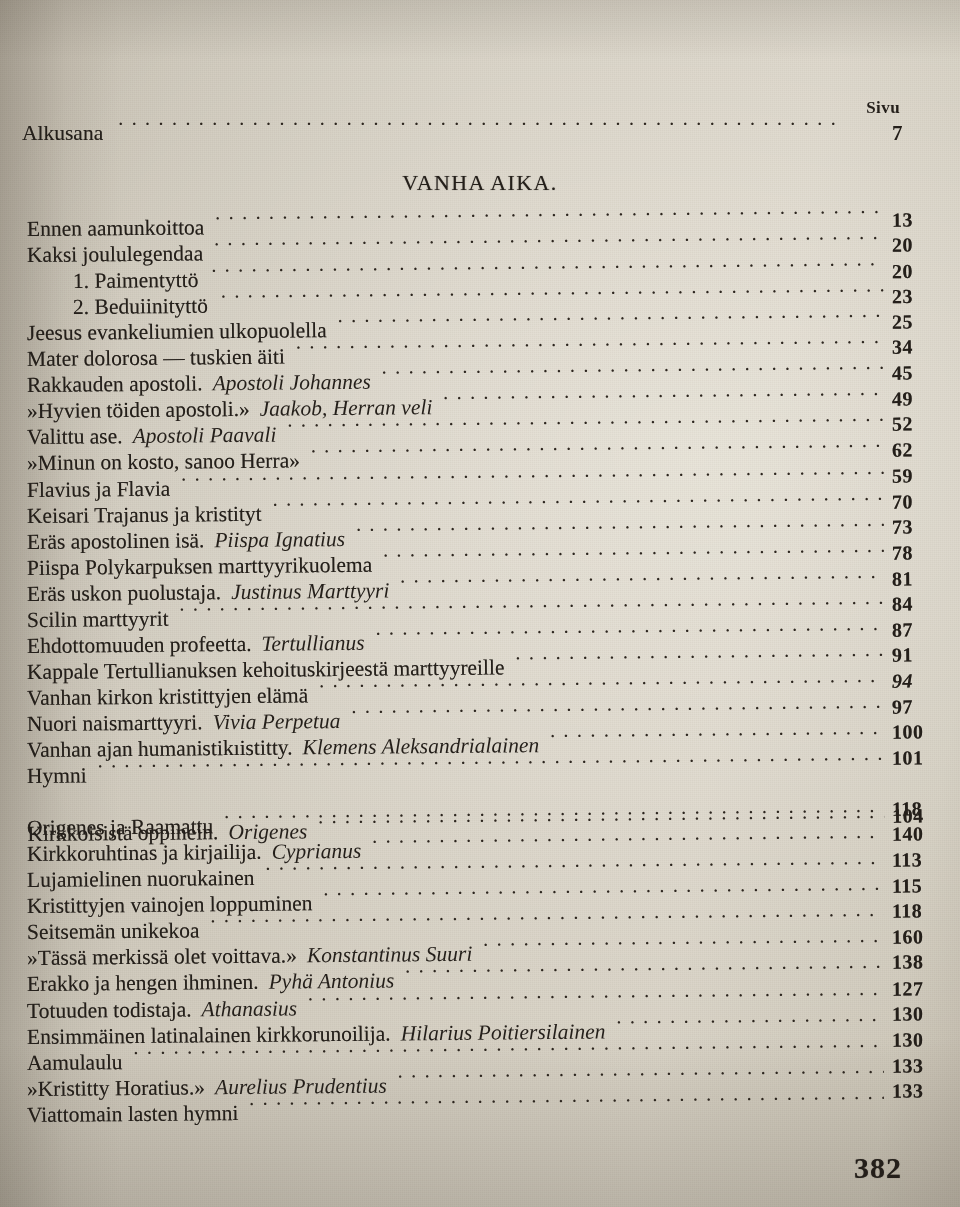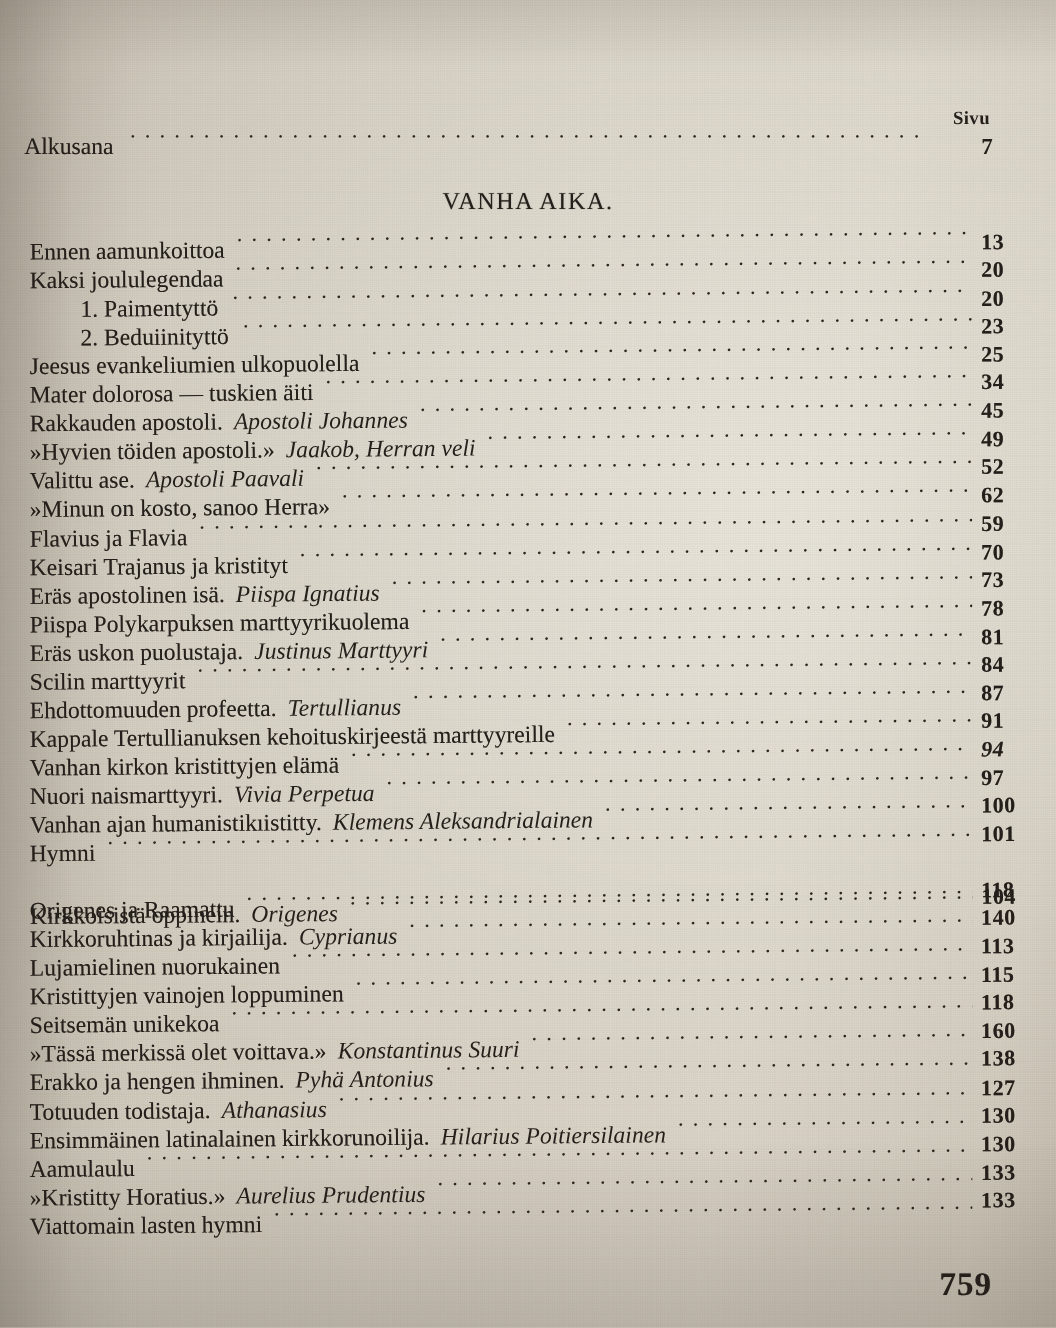--- a/index.html
+++ b/index.html
@@ -328,7 +328,7 @@
       </div>
     </div>
 
-  <div class="folio">759</div>
+  <div class="folio">382</div>
 </div>
 
 </body></html>

